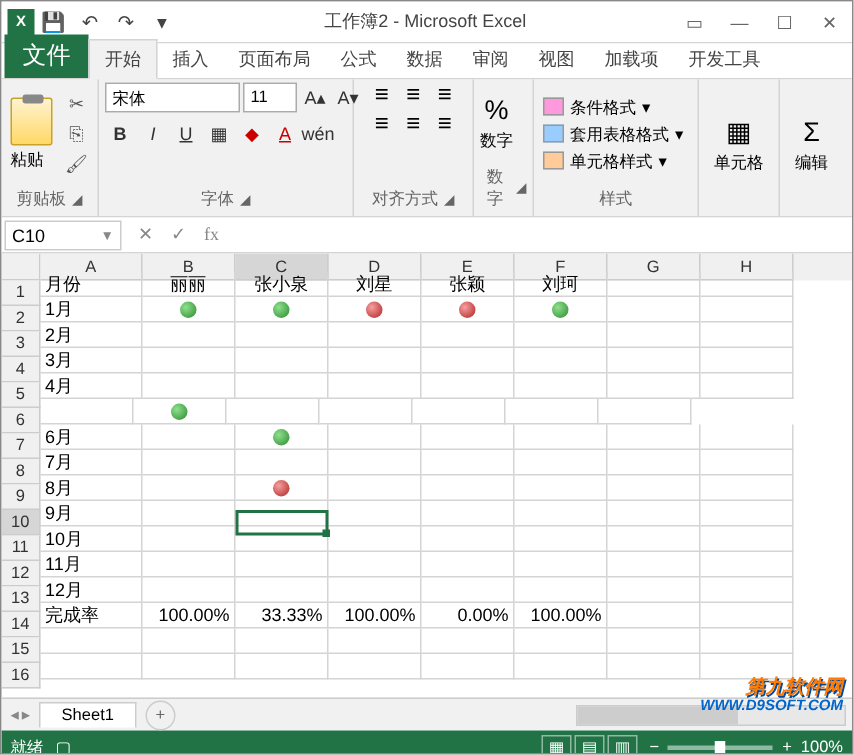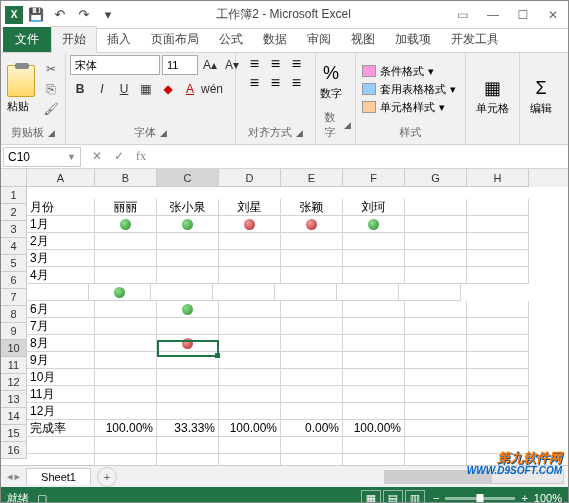--- a/index.html
+++ b/index.html
@@ -16,7 +16,7 @@
 
 
 .ribbon-tabs { height: 24px; background: #fff; display: flex; align-items: flex-end; padding-left: 2px; border-bottom: 1px solid #d4d4d4; }
-.file-tab { background: #217346; color: #fff; padding: 4px 12px; font-size: 12px; cursor: pointer; }
+.file-tab { background: #217346; color: #fff; padding: 4px 12px; font-size: 16px; cursor: pointer; }
 .tab { padding: 4px 10px; font-size: 12px; color: #444; cursor: pointer; }
 .tab.active { border: 1px solid #d4d4d4; border-bottom: 1px solid #f1f1f1; background: #f1f1f1; margin-bottom: -1px; }
 .ribbon-tabs .spacer { flex: 1; }

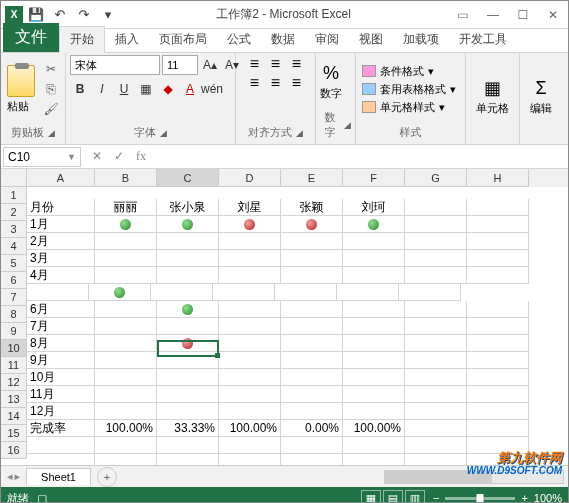--- a/index.html
+++ b/index.html
@@ -66,7 +66,7 @@
 .col-h { border-right: 1px solid #ccc; border-bottom: 1px solid #ccc; font-size: 11px; color: #333; display: flex; align-items: center; justify-content: center; }
 .row-headers { position: absolute; top: 18px; left: 0; width: 26px; }
 .row-h { height: 17px; border-right: 1px solid #ccc; border-bottom: 1px solid #ccc; font-size: 11px; color: #333; display: flex; align-items: center; justify-content: center; background: #f0f0f0; }
-.cells { position: absolute; top: 30px; left: 26px; right: 0; border-radius: 30px; }
+.cells { position: absolute; top: 12px; left: 26px; right: 0; border-radius: 30px; }
 .row { display: flex; height: 17px; }
 .cell { border-right: 1px solid #d4d4d4; border-bottom: 1px solid #d4d4d4; font-size: 12px; padding: 0 3px; display: flex; align-items: center; overflow: hidden; white-space: nowrap; position: relative; }
 .cell.center { justify-content: center; }

